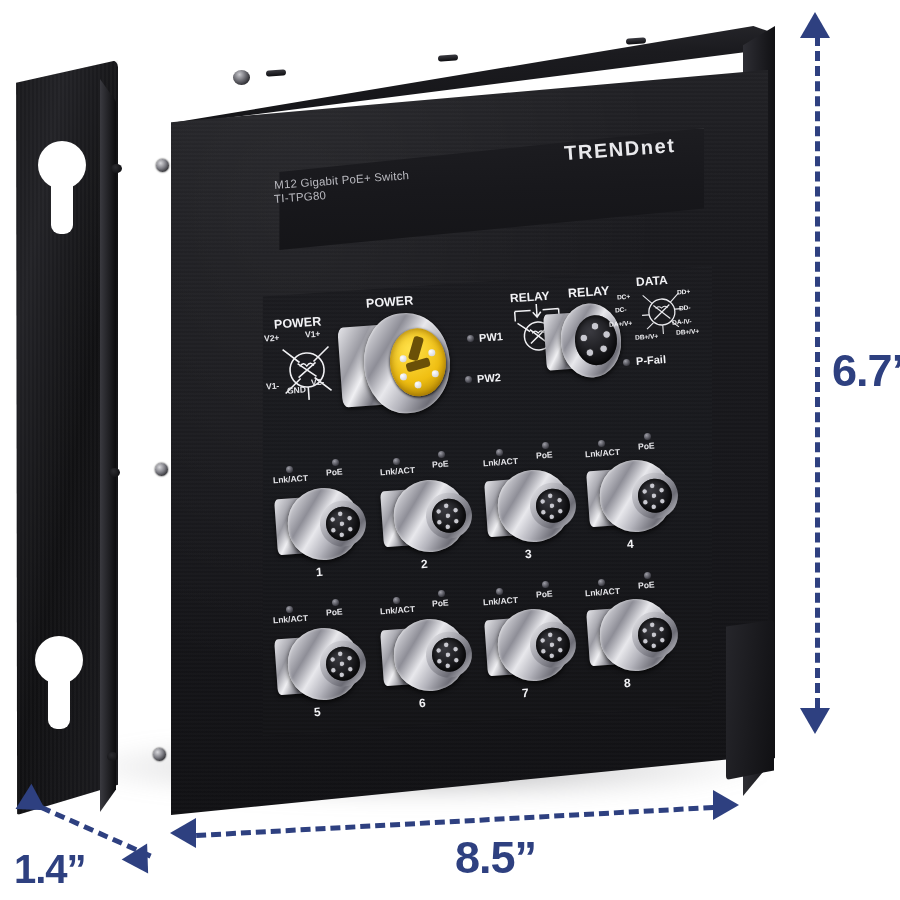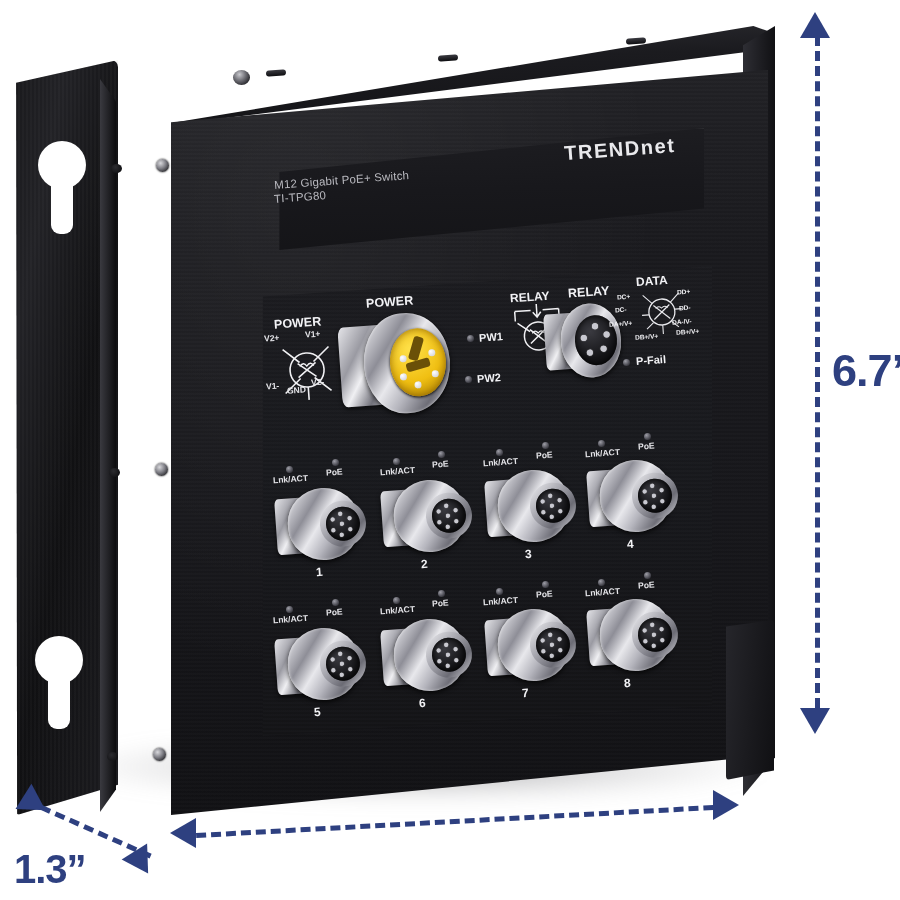--- a/index.html
+++ b/index.html
@@ -433,7 +433,7 @@
     <div class="arrow ar-left" style="left:14px;top:788px;transform:rotate(-28deg);"></div>
     <div class="dimline diagline" style="left:42px;top:805px;width:120px;transform:rotate(24deg);"></div>
     <div class="arrow ar-right" style="left:128px;top:840px;transform:rotate(-62deg);"></div>
-    <div class="dimlabel dl-d" style="left:14px;top:847px;">1.3”</div>
+    <div class="dimlabel dl-d" style="left:14px;top:847px;">1.4”</div>
 
   </div>
 

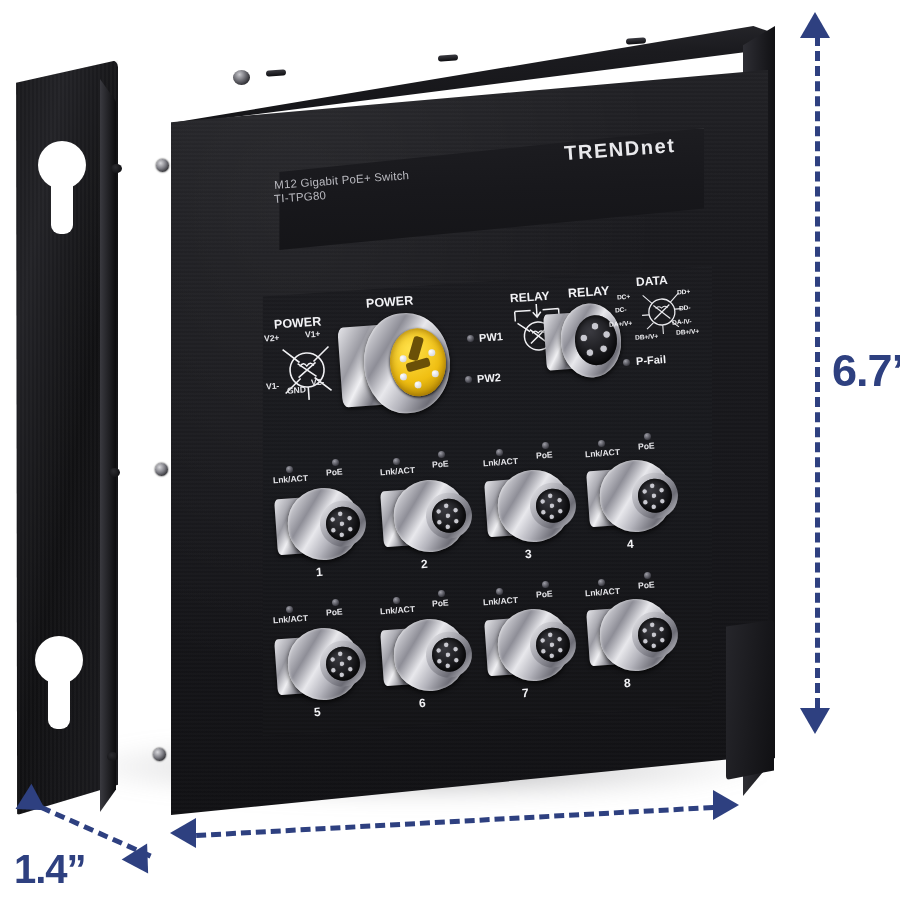--- a/index.html
+++ b/index.html
@@ -429,6 +429,7 @@
     <div class="arrow ar-left" style="left:170px;top:818px;"></div>
     <div class="dimline hline" style="left:196px;top:833px;width:518px;transform:rotate(-3.1deg);transform-origin:0 0;"></div>
     <div class="arrow ar-right" style="left:713px;top:790px;"></div>
+    <div class="dimlabel dl-h" style="left:455px;top:832px;">8.5”</div>
 
     <div class="arrow ar-left" style="left:14px;top:788px;transform:rotate(-28deg);"></div>
     <div class="dimline diagline" style="left:42px;top:805px;width:120px;transform:rotate(24deg);"></div>

